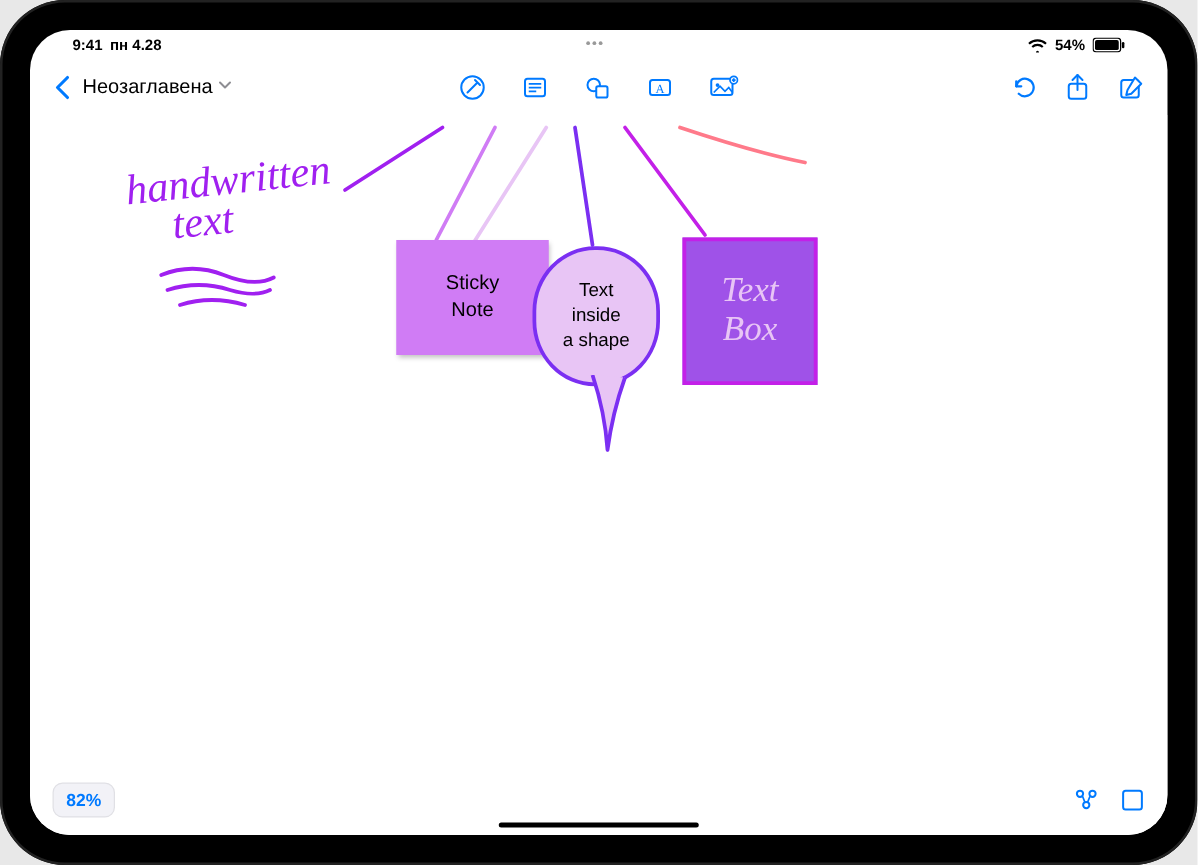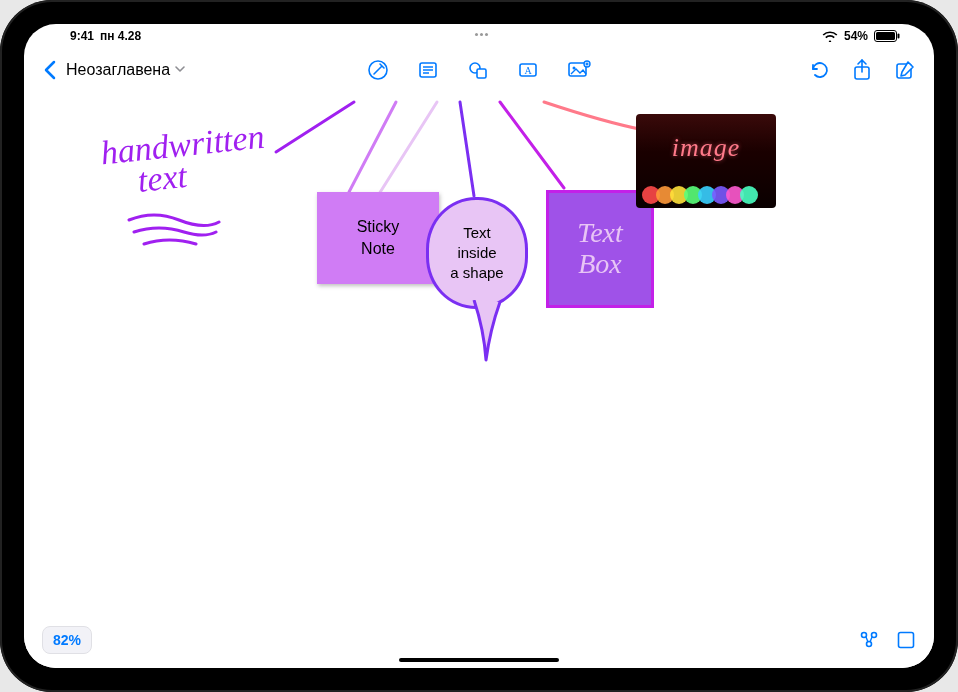--- a/index.html
+++ b/index.html
@@ -41,7 +41,7 @@
       font-weight: 600;
       color: #000;
     }
-    .status-left { display: flex; align-items: center; gap: 6px; margin-left: 12px; }
+    .status-left { display: flex; align-items: center; gap: 6px; }
     .status-right { display: flex; align-items: center; gap: 6px; }
     .status-dots { width: 26px; height: 6px; display:flex; gap:2px; justify-content:center;}
     .status-dots span{width:3px;height:3px;border-radius:50%;background:#999;}

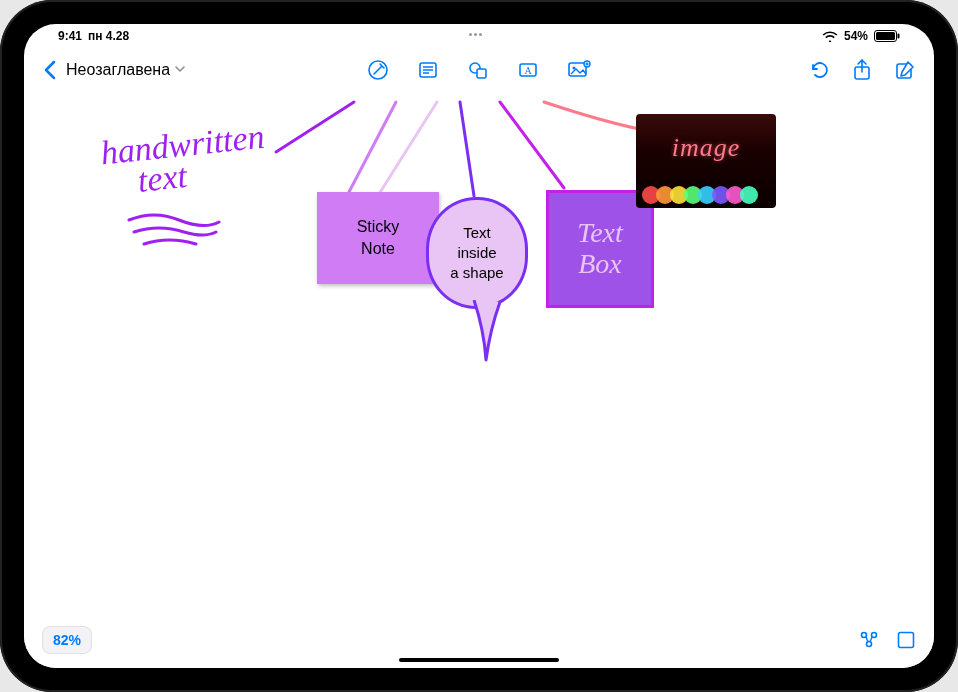--- a/index.html
+++ b/index.html
@@ -362,19 +362,6 @@
 Box</span>
       </div>
 
-      <div class="image-thumb">
-        <div class="img-text">image</div>
-        <div class="bokeh">
-          <span style="background:#ff4a4a"></span>
-          <span style="background:#ff9a3a"></span>
-          <span style="background:#ffe13a"></span>
-          <span style="background:#5aff7a"></span>
-          <span style="background:#3ad1ff"></span>
-          <span style="background:#7a5aff"></span>
-          <span style="background:#ff5ad1"></span>
-          <span style="background:#4affc1"></span>
-        </div>
-      </div>
 
       <div class="bottom-bar">
         <div class="zoom-badge">

